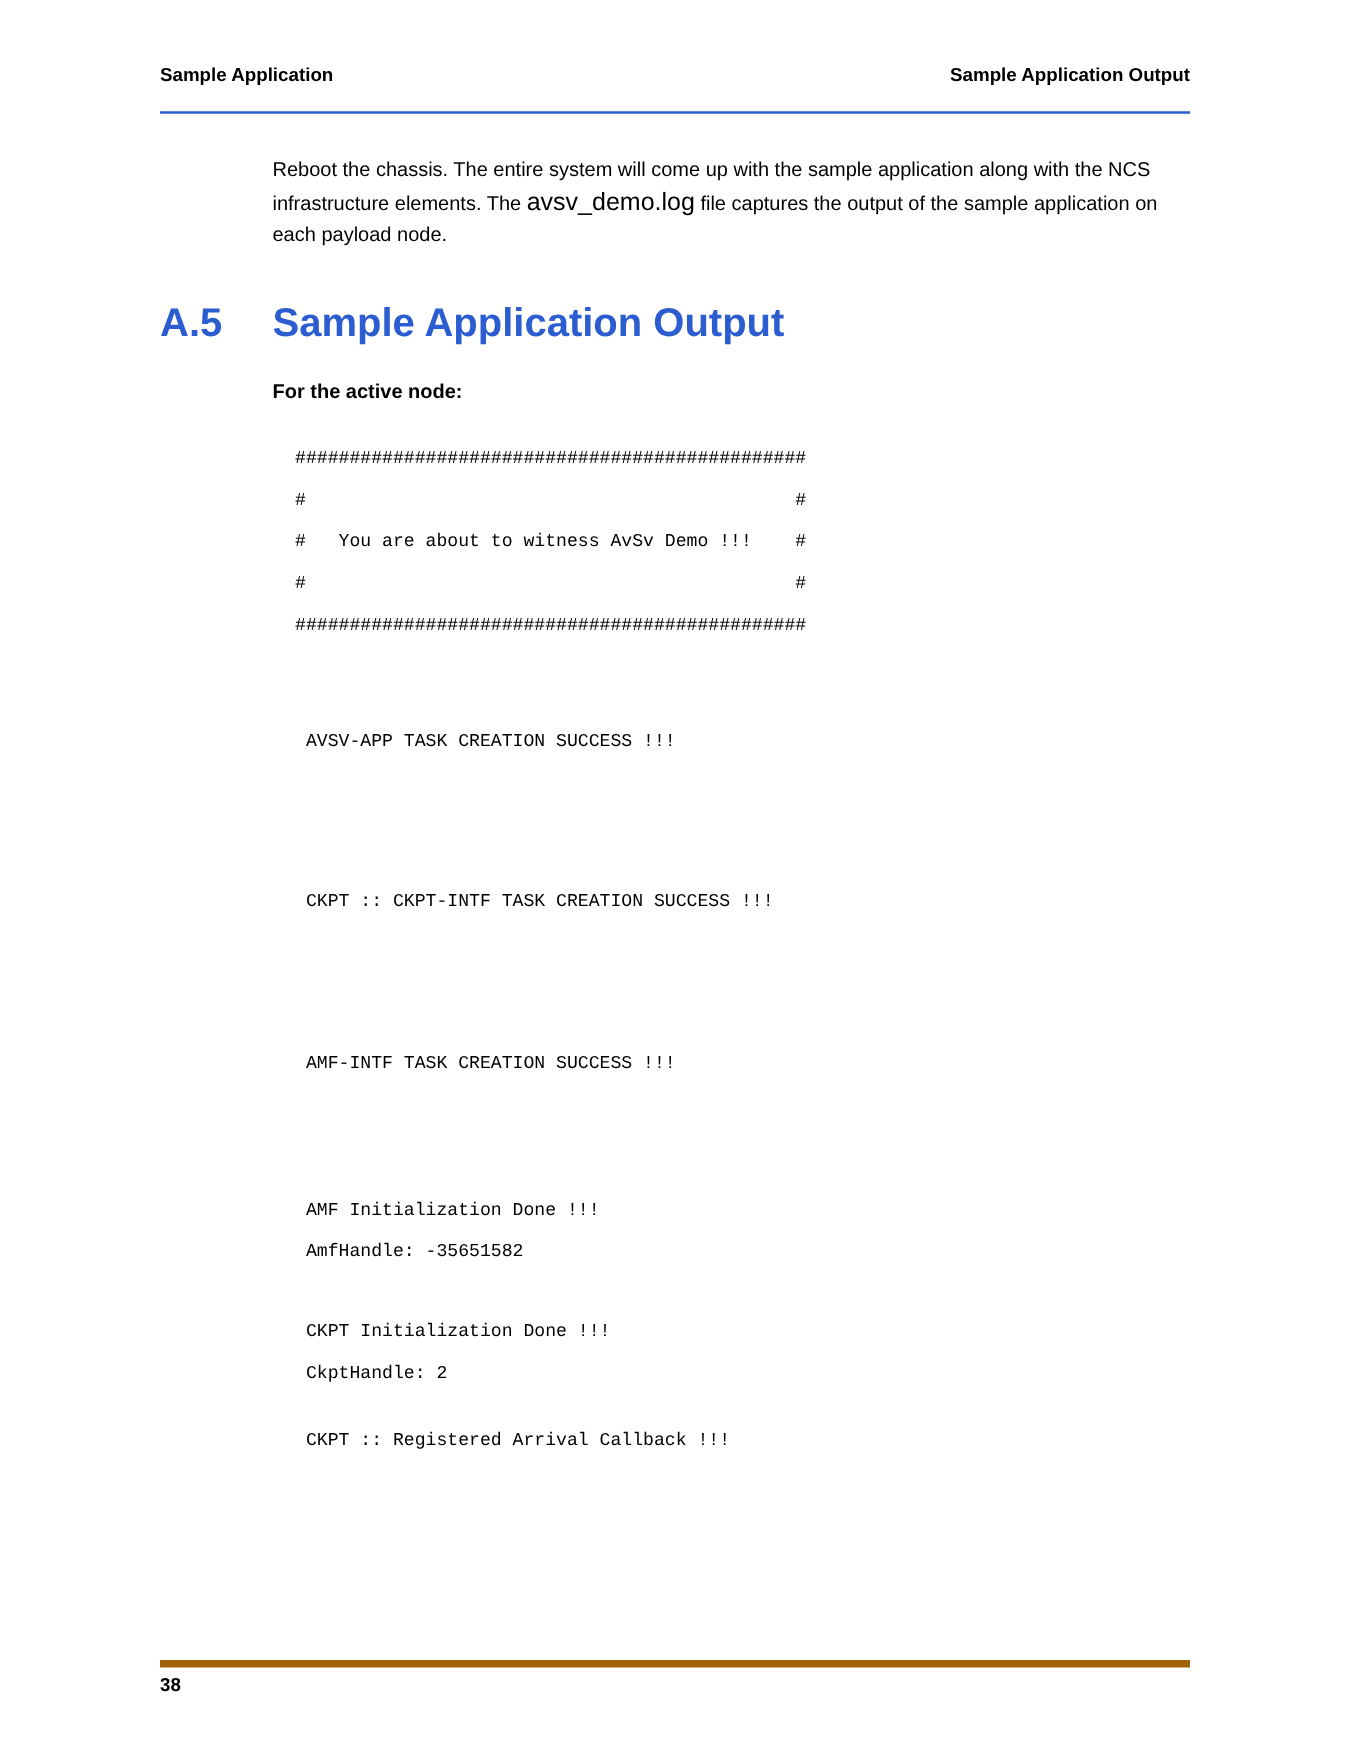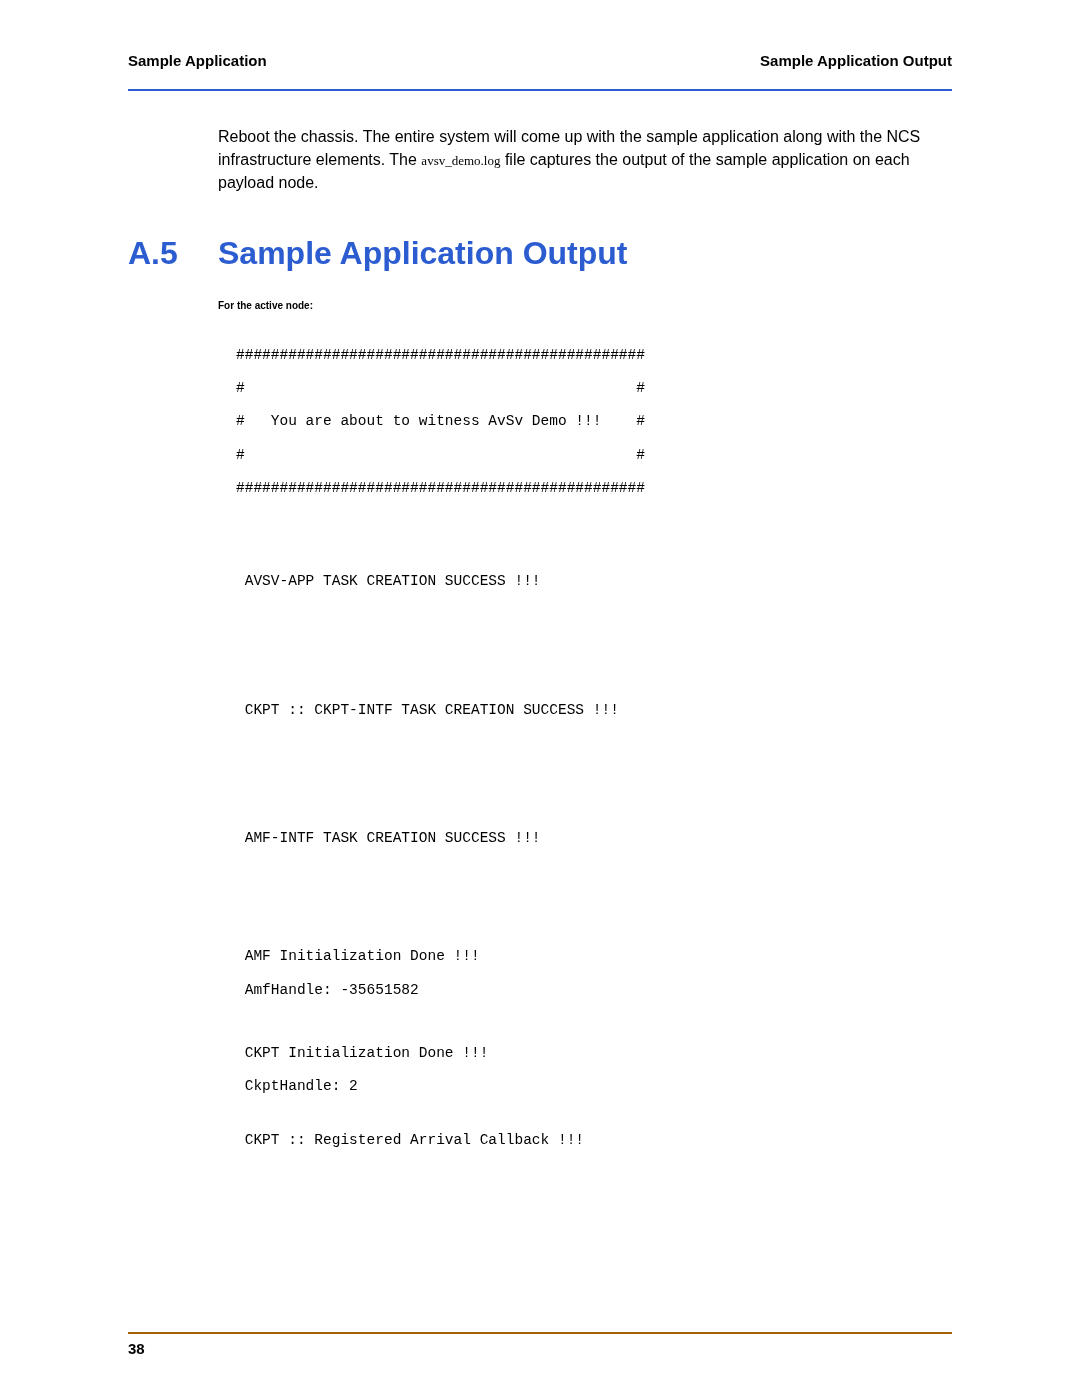--- a/index.html
+++ b/index.html
@@ -30,8 +30,8 @@
       margin-bottom: 40px;
     }
     .intro-para .mono {
-      font-family: Liberation Serif, serif;
-      font-size: 13px;
+      font-family: Liberation Sans, sans-serif;
+      font-size: 20px;
     }
     .section-heading {
       display: flex;

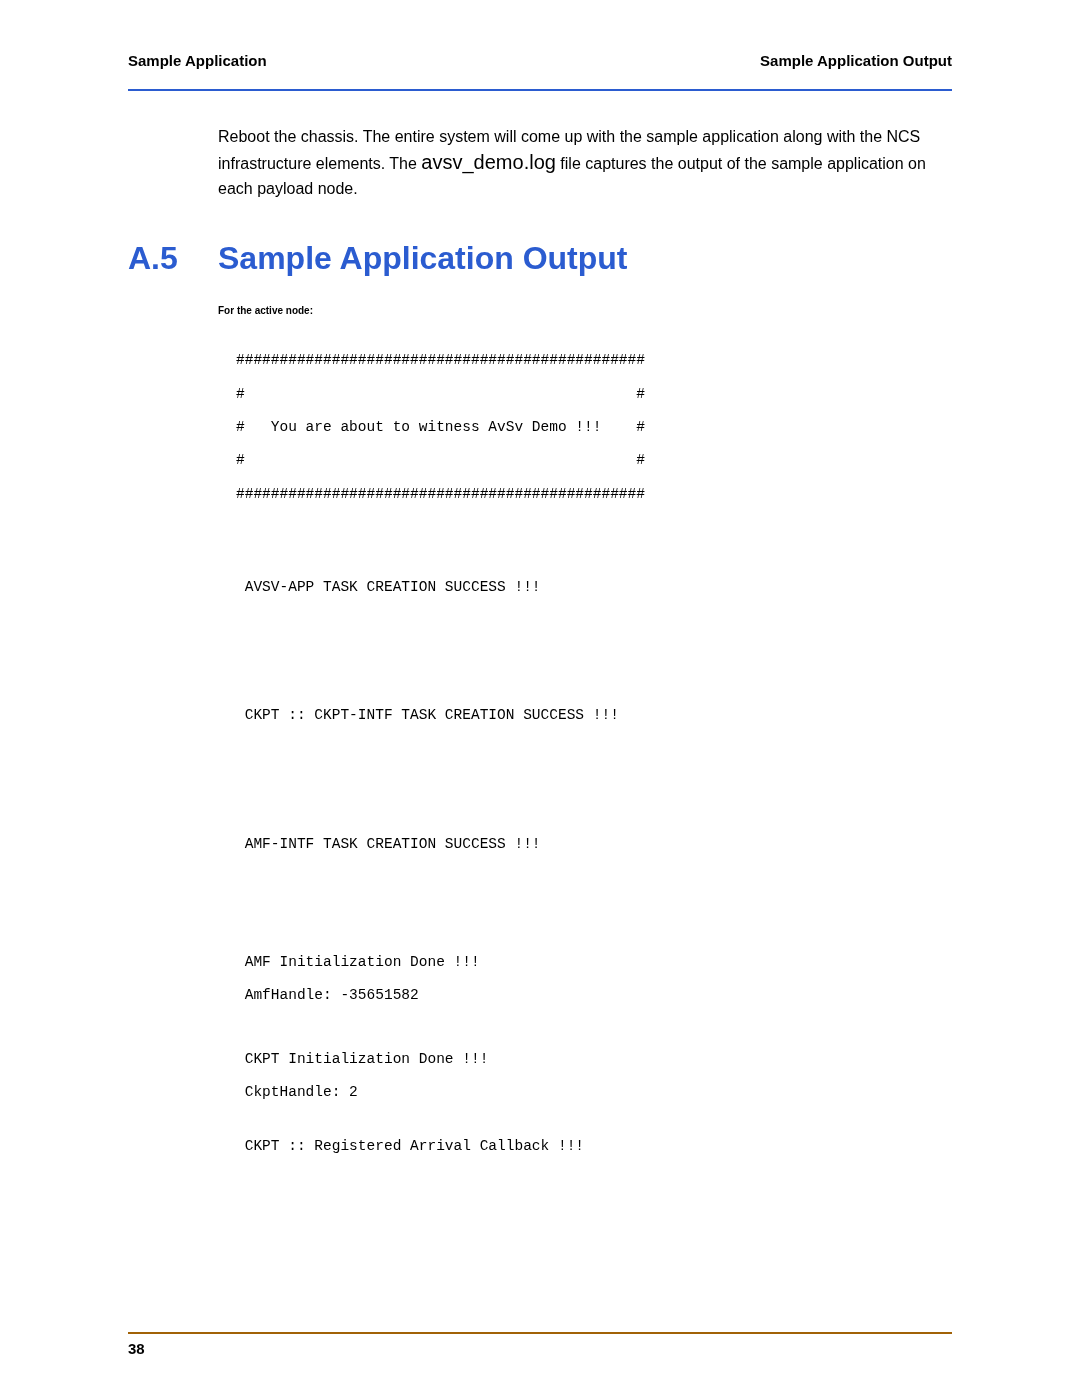--- a/index.html
+++ b/index.html
@@ -46,7 +46,7 @@
     .section-heading .num { min-width: 64px; }
     .subhead {
       font-weight: bold;
-      font-size: 10px;
+      font-size: 16px;
       margin-bottom: 28px;
     }
     .code-block {

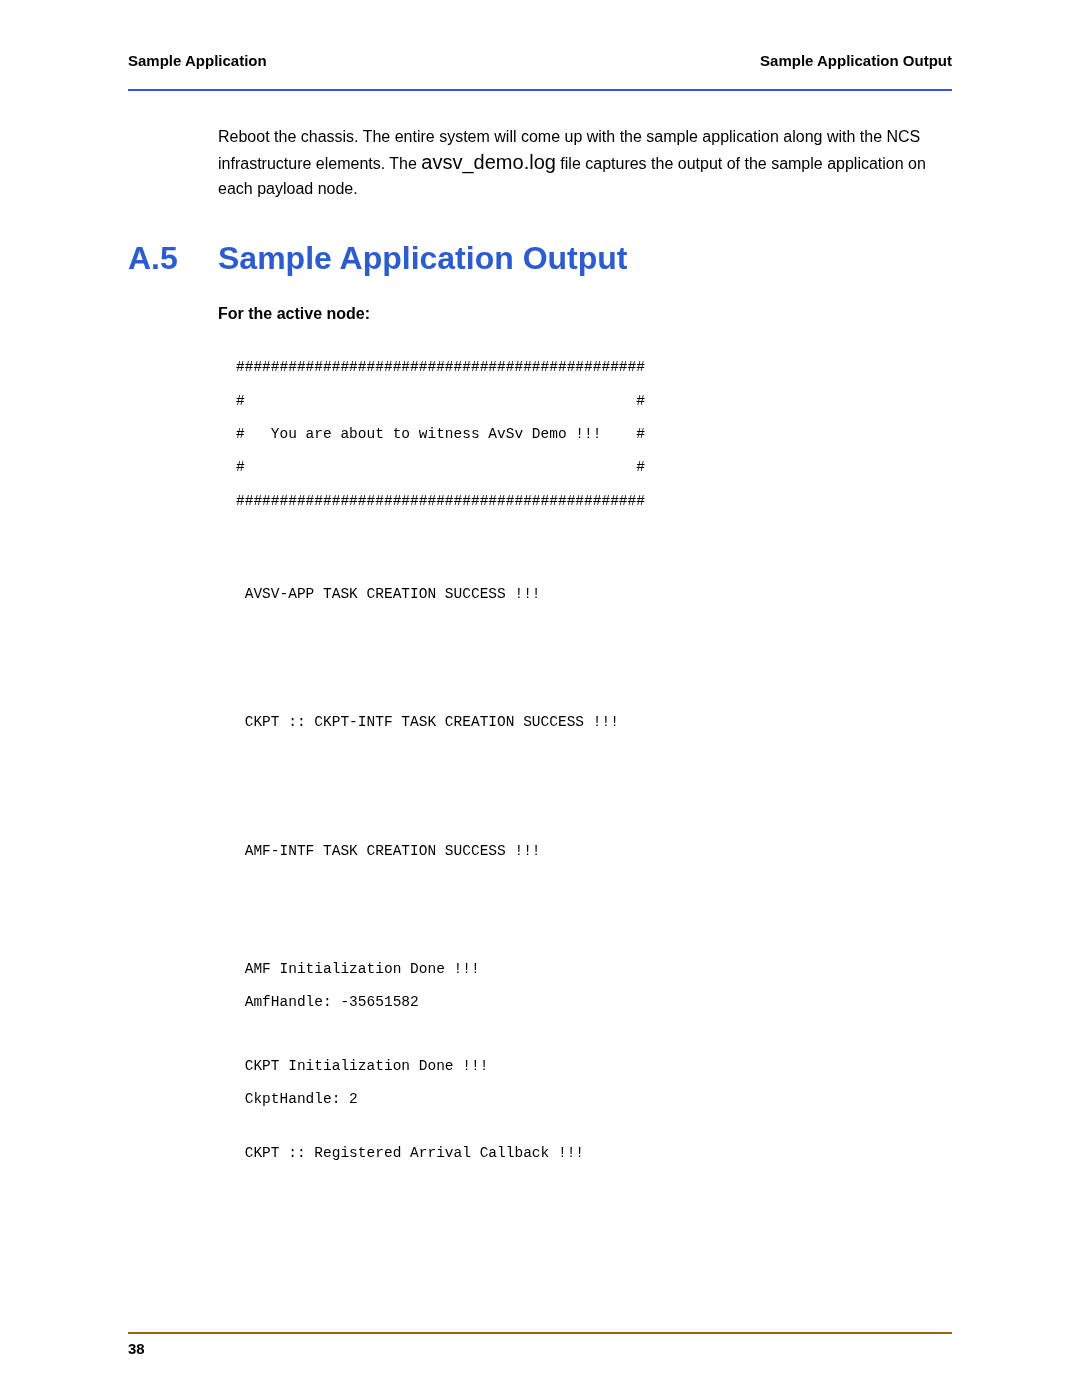--- a/index.html
+++ b/index.html
@@ -66,7 +66,7 @@
       left: 128px;
       right: 128px;
       bottom: 40px;
-      border-top: 2px solid #a16207;
+      border-top: 6px solid #a16207;
       padding-top: 6px;
       display: flex;
       justify-content: space-between;

